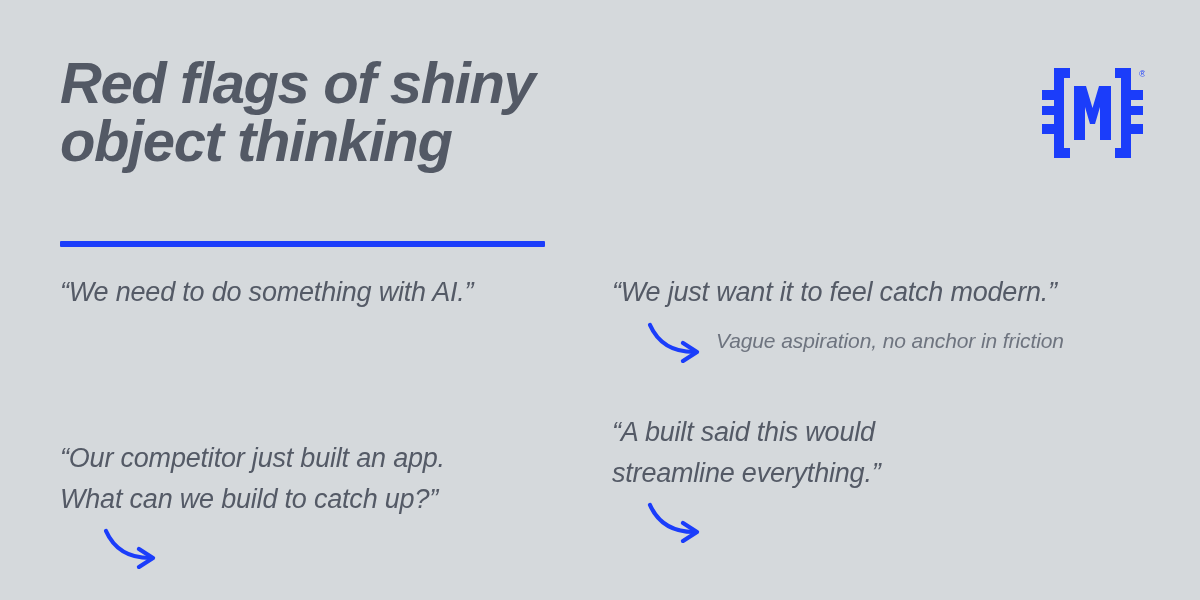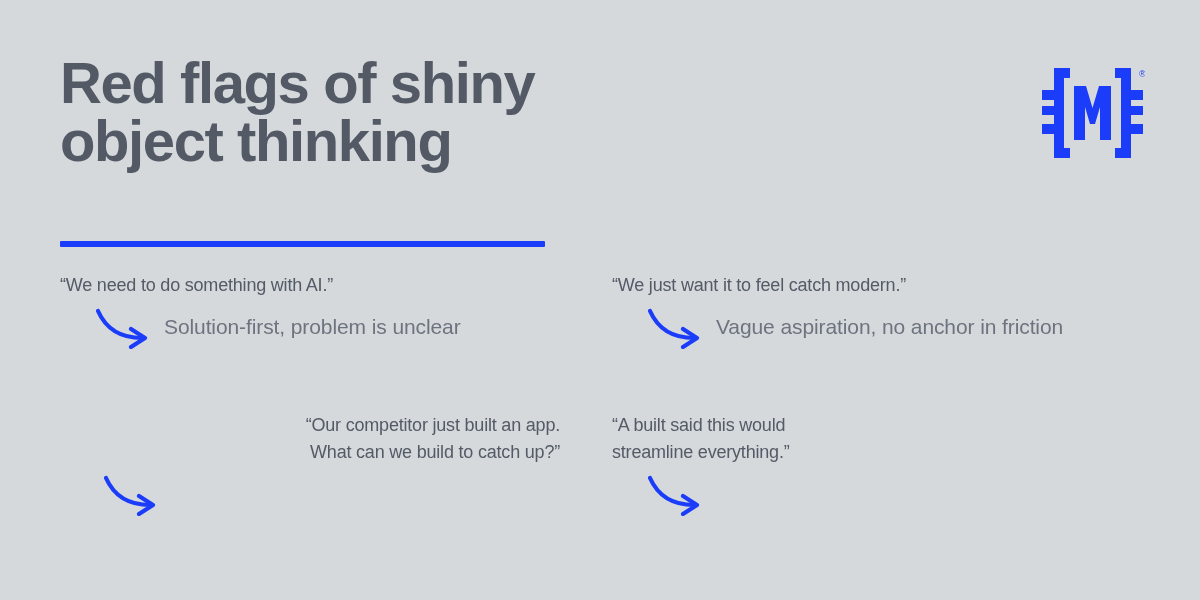--- a/index.html
+++ b/index.html
@@ -20,6 +20,7 @@
     width: 1200px;
     height: 456px;
     box-sizing: border-box;
+    font-style: italic;
   }
 
   

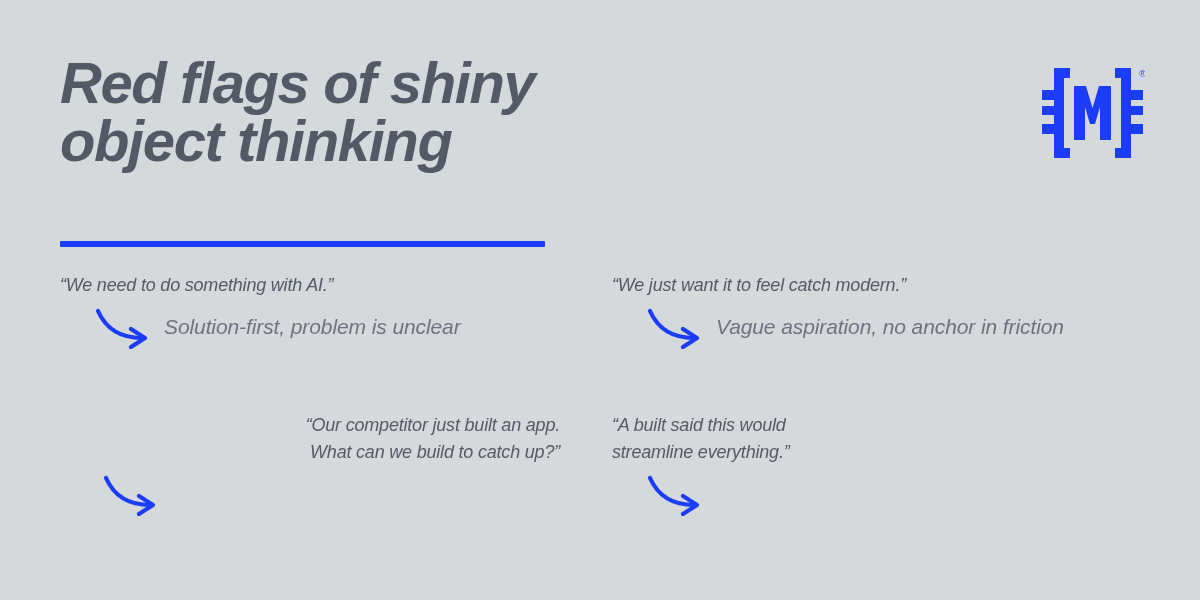--- a/index.html
+++ b/index.html
@@ -75,7 +75,7 @@
   .cell-3 { left: 612px; top: 140px; width: 540px; }
 
   .quote {
-    font-size: 18px;
+    font-size: 27px;
     line-height: 1.5;
     font-weight: 500;
     color: #545a66;

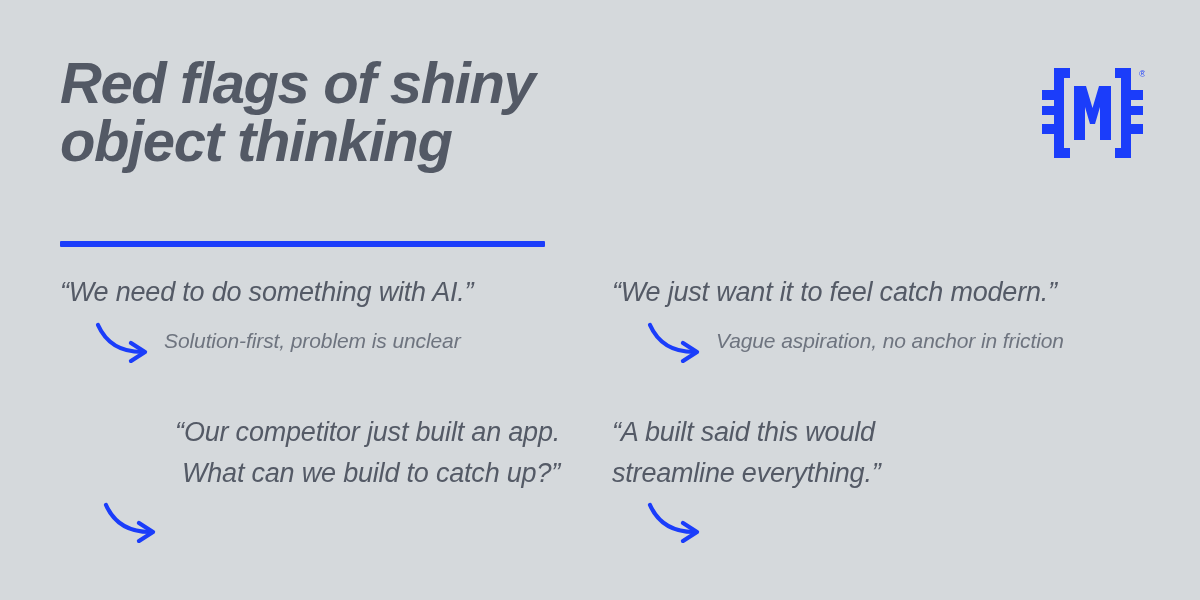--- a/index.html
+++ b/index.html
@@ -147,15 +147,6 @@
 
     <div class="cell cell-0 align-left">
       <p class="quote">“We need to do something with AI.”</p>
-      <div class="answer-row indent-1">
-        <span class="arrow">
-          <svg width="62" height="44" viewBox="0 0 62 44" aria-hidden="true">
-            <path d="M4 6 C12 24, 26 33, 48 33" fill="none" stroke="#1b3dfa" stroke-width="4.2" stroke-linecap="round"></path>
-            <path d="M37 24 L51 33 L37 42" fill="none" stroke="#1b3dfa" stroke-width="4.2" stroke-linecap="round" stroke-linejoin="round"></path>
-          </svg>
-        </span>
-        <span class="answer">Solution-first, problem is unclear</span>
-      </div>
     </div>
 
     <div class="cell cell-1 align-left">

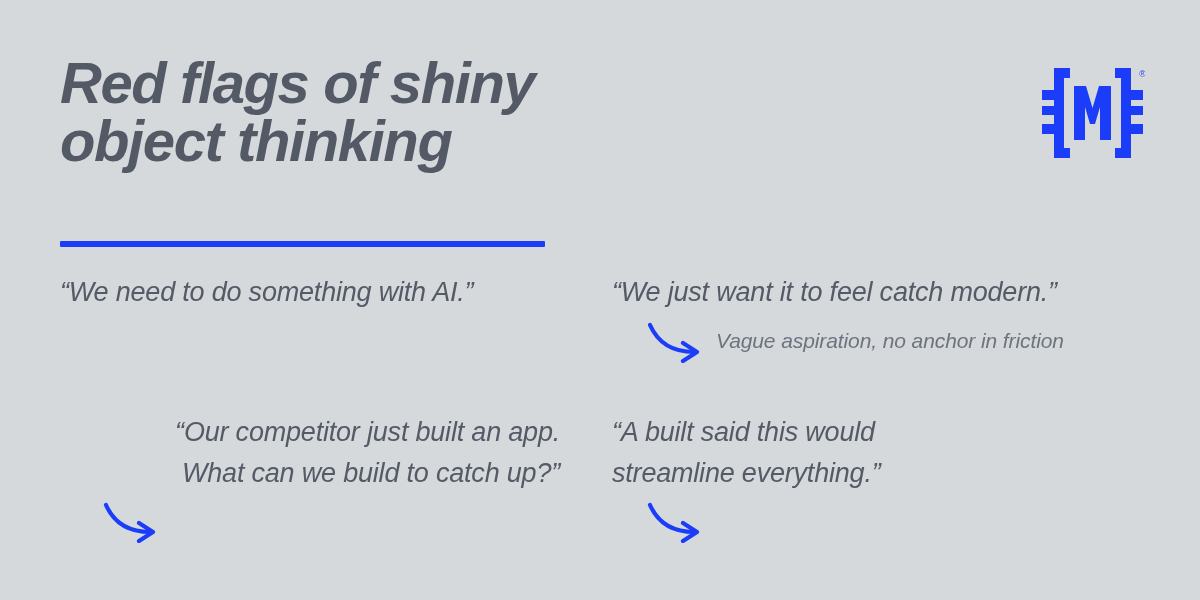--- a/index.html
+++ b/index.html
@@ -83,7 +83,7 @@
     letter-spacing: -0.2px;
     white-space: pre-line;
   }
-  .align-center .quote { text-align: right; padding-right: 40px; }
+  .align-center .quote { text-align: left; padding-right: 40px; margin-top: 26px; }
   .align-left .quote { text-align: left; }
 
   .answer-row {

